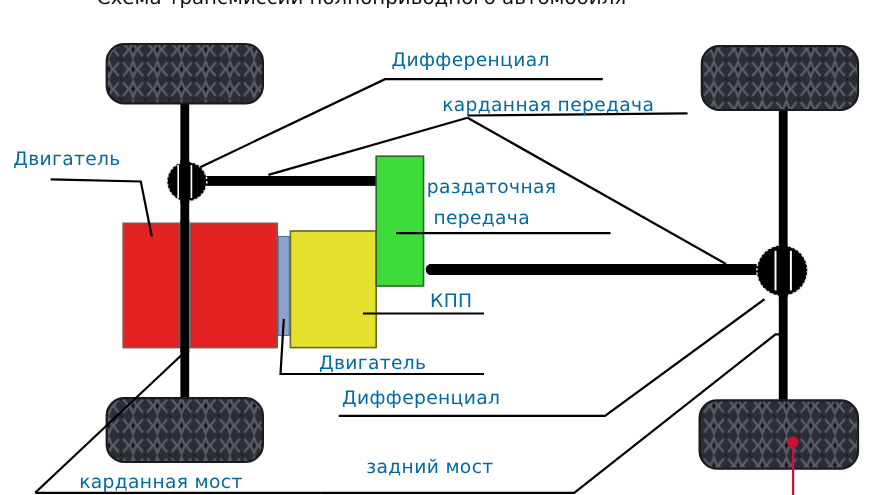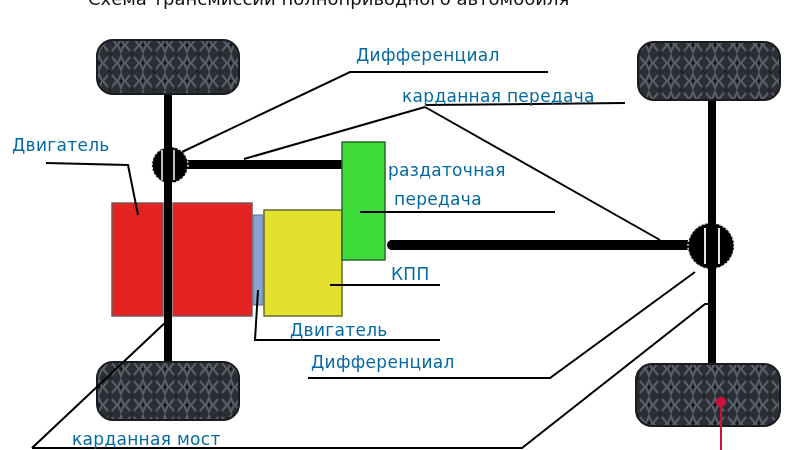--- a/index.html
+++ b/index.html
@@ -127,6 +127,7 @@
   <div class="lbl" style="left:391px;top:264px;">КПП</div>
   <div class="lbl" style="left:290px;top:320px;">Двигатель</div>
   <div class="lbl" style="left:311px;top:352px;">Дифференциал</div>
+  <div class="lbl" style="left:333px;top:415px;">задний мост</div>
   <div class="lbl" style="left:72px;top:429px;">карданная мост</div>
 </div>
 

